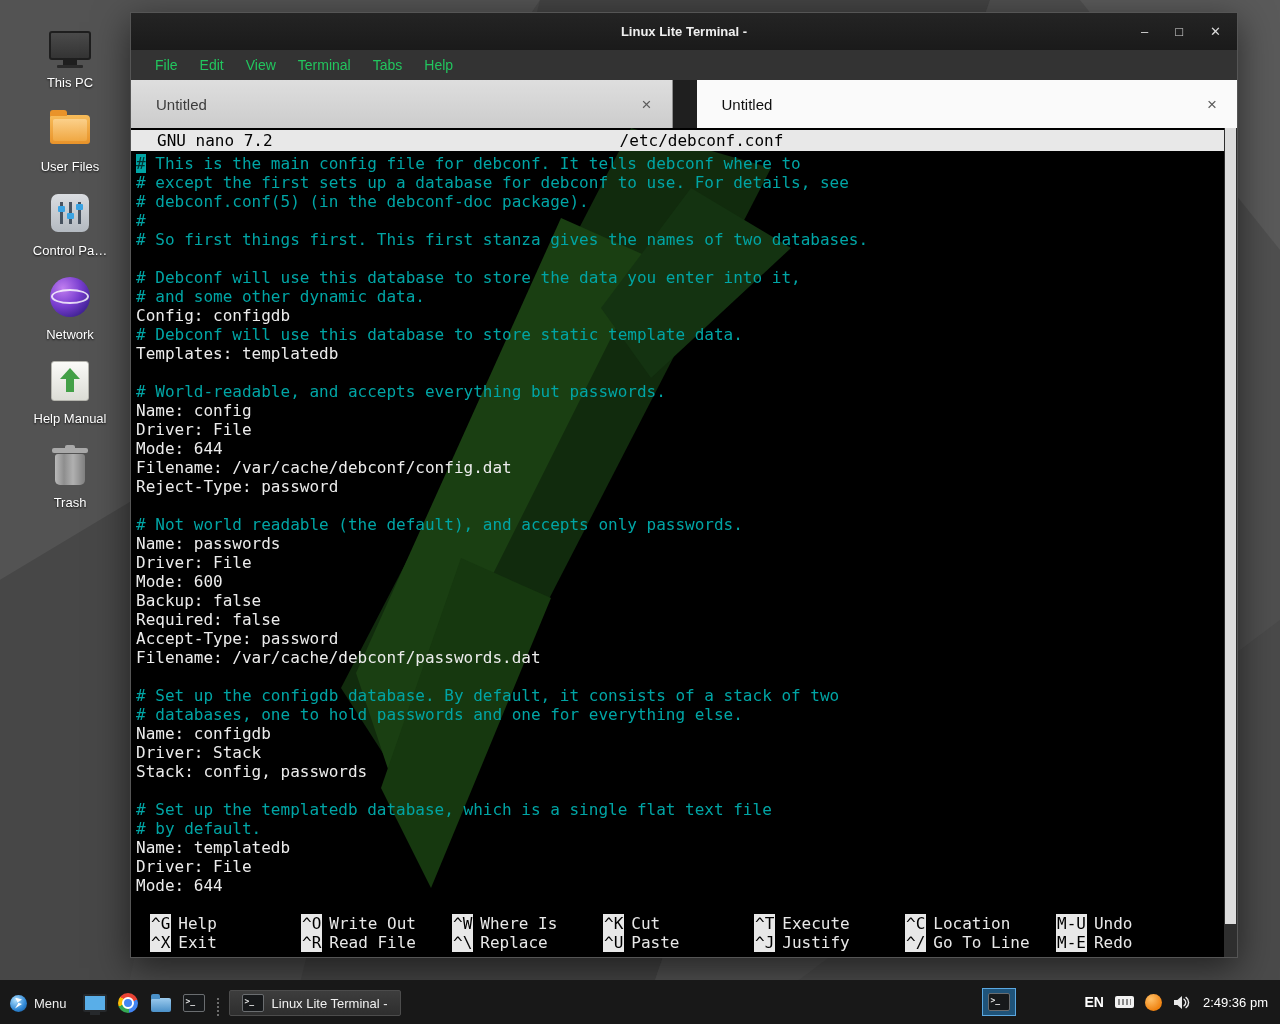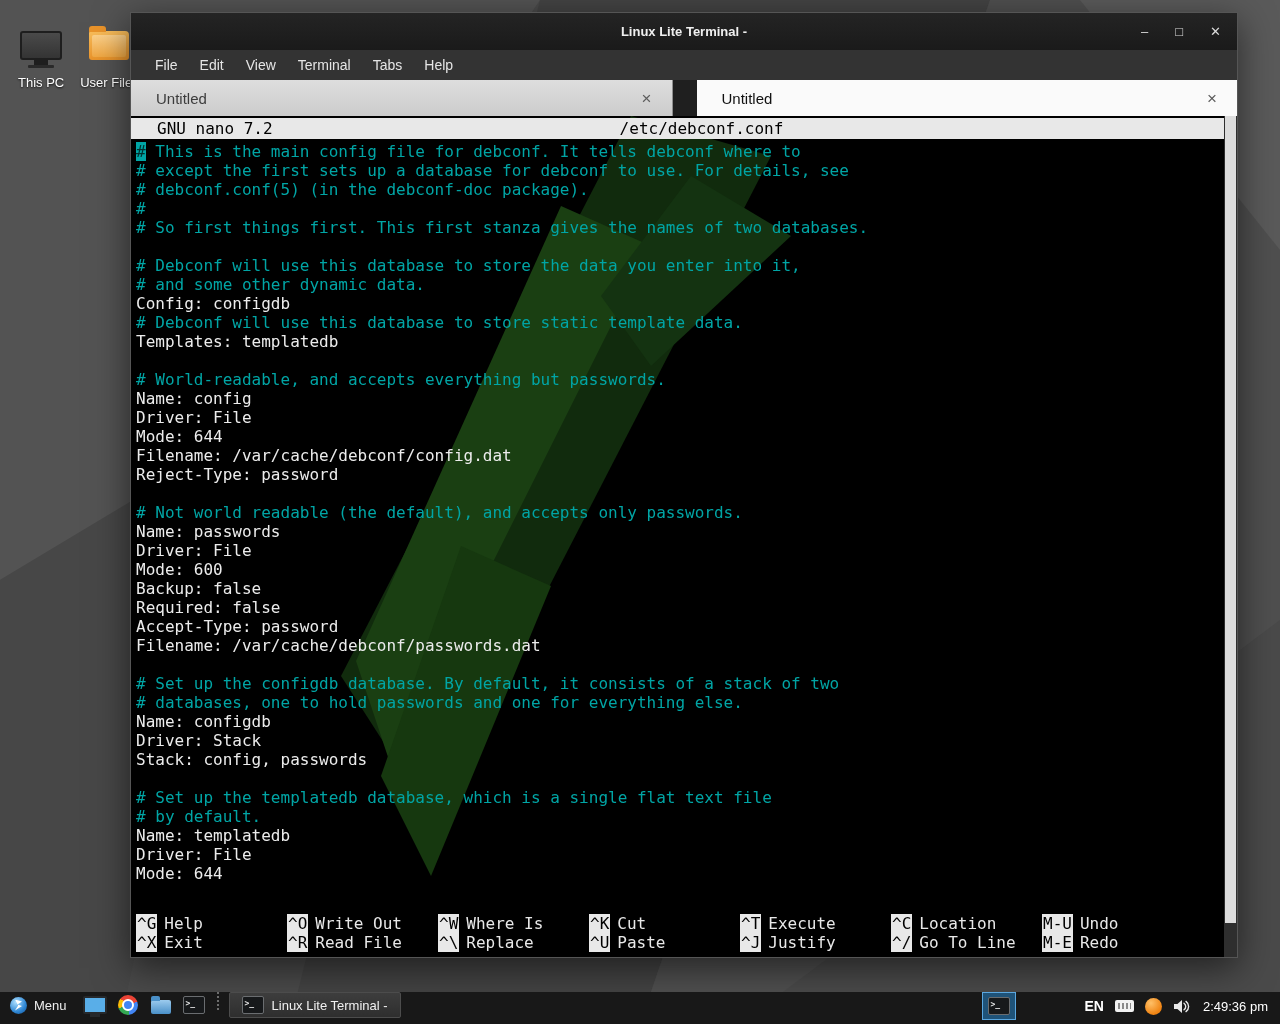--- a/index.html
+++ b/index.html
@@ -51,7 +51,7 @@
   .win-controls span{cursor:default;line-height:1;}
 
   .menubar{height:30px;background:#333333;display:flex;align-items:center;padding-left:13px;flex:0 0 auto;}
-  .menu-item{color:#e5e5e5;font-size:14px;padding:3px 11px;}
+  .menu-item{color:#22c55e;font-size:14px;padding:3px 11px;}
 
   .tabbar{height:36px;background:#1f1f1f;display:flex;flex:0 0 auto;gap:24px;}
   .tab{flex:1;display:flex;align-items:center;padding:0 16px 0 25px;font-size:15px;background:linear-gradient(#dedede,#cccccc);color:#3c3c3c;border-right:1px solid #8f8f8f;position:relative;min-width:0;}

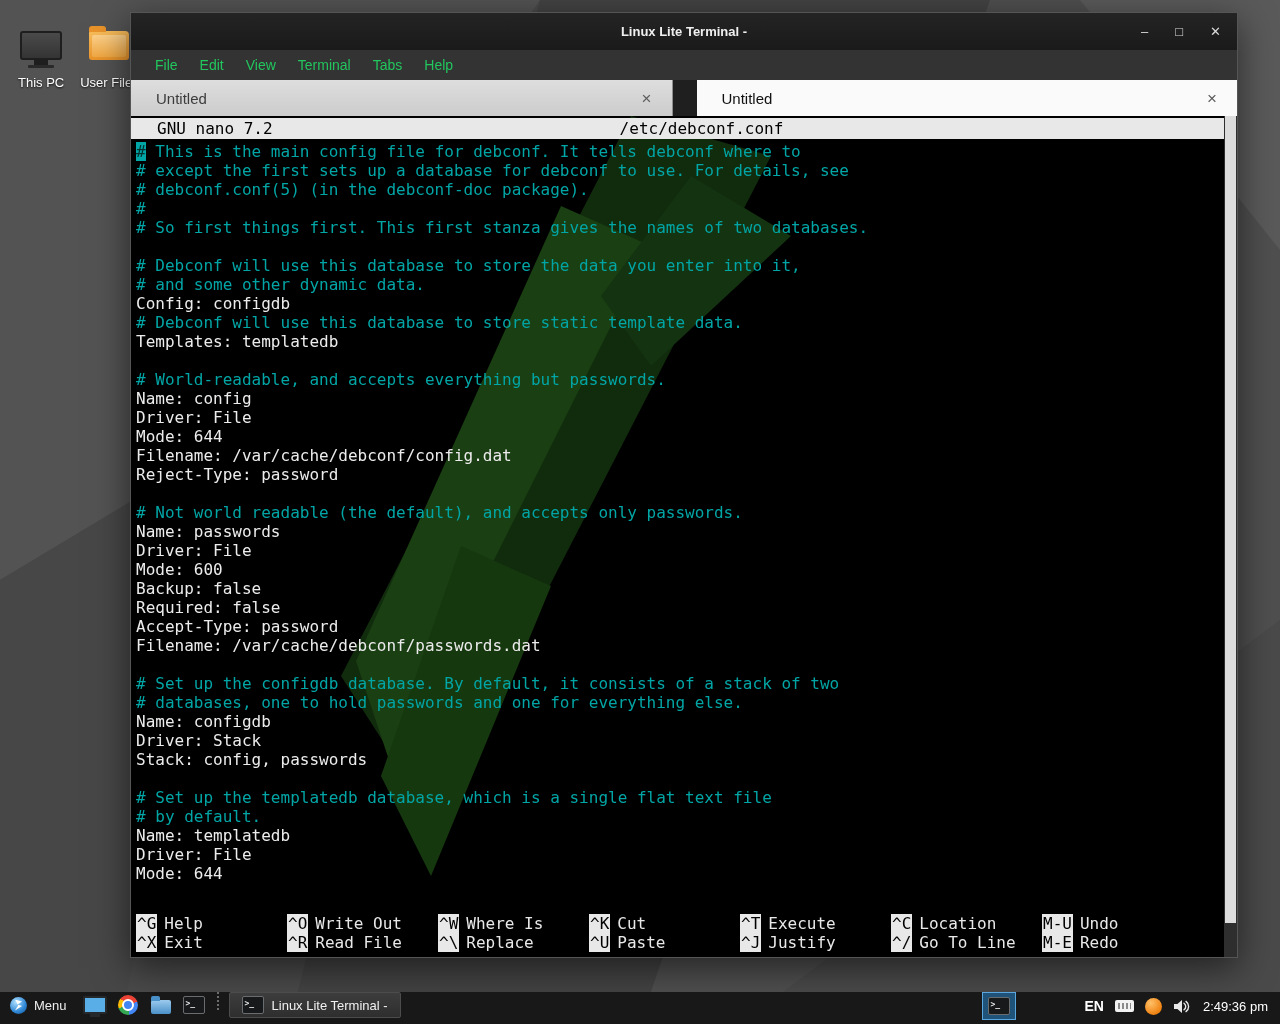--- a/index.html
+++ b/index.html
@@ -12,7 +12,7 @@
   .bg-svg{position:absolute;inset:0;z-index:0;}
 
   
-  .desktop-icons{position:absolute;left:18px;top:22px;width:104px;display:flex;flex-direction:row;gap:16px;z-index:1;}
+  .desktop-icons{position:absolute;left:18px;top:22px;width:104px;display:flex;flex-direction:column;gap:16px;z-index:1;}
   .desk-icon{display:flex;flex-direction:column;align-items:center;gap:7px;width:104px;cursor:default;}
   .icon-cell{height:46px;display:flex;align-items:center;justify-content:center;}
   .di{position:relative;display:block;}

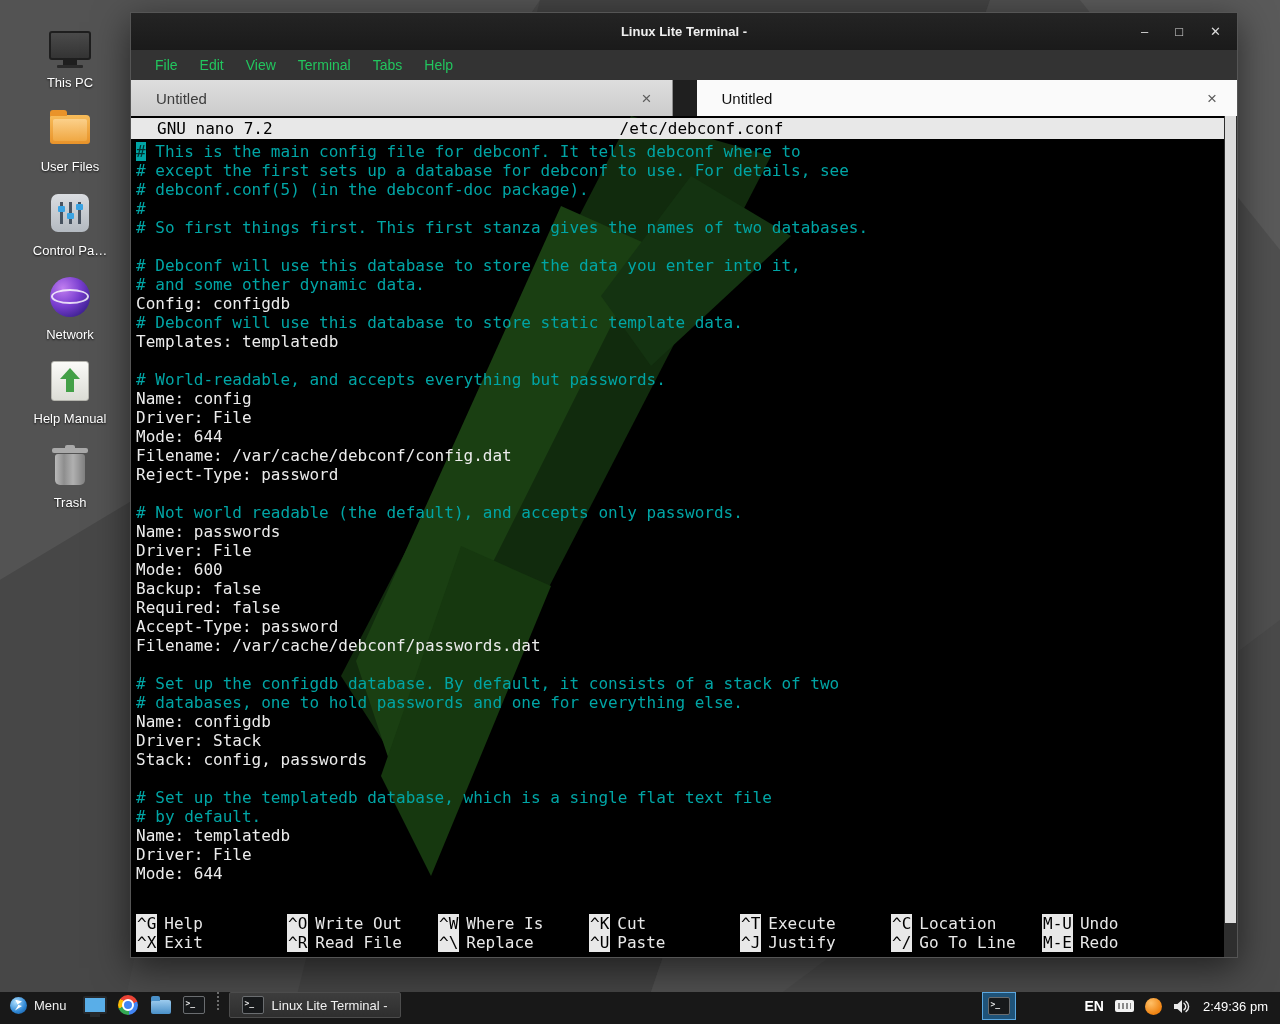--- a/index.html
+++ b/index.html
@@ -53,7 +53,7 @@
   .menubar{height:30px;background:#333333;display:flex;align-items:center;padding-left:13px;flex:0 0 auto;}
   .menu-item{color:#22c55e;font-size:14px;padding:3px 11px;}
 
-  .tabbar{height:36px;background:#1f1f1f;display:flex;flex:0 0 auto;gap:24px;}
+  .tabbar{height:48px;background:#1f1f1f;display:flex;flex:0 0 auto;gap:24px;}
   .tab{flex:1;display:flex;align-items:center;padding:0 16px 0 25px;font-size:15px;background:linear-gradient(#dedede,#cccccc);color:#3c3c3c;border-right:1px solid #8f8f8f;position:relative;min-width:0;}
   .tab.active{background:#fafafa;color:#101010;border-right:none;}
   .tab-label{flex:1;overflow:hidden;white-space:nowrap;}

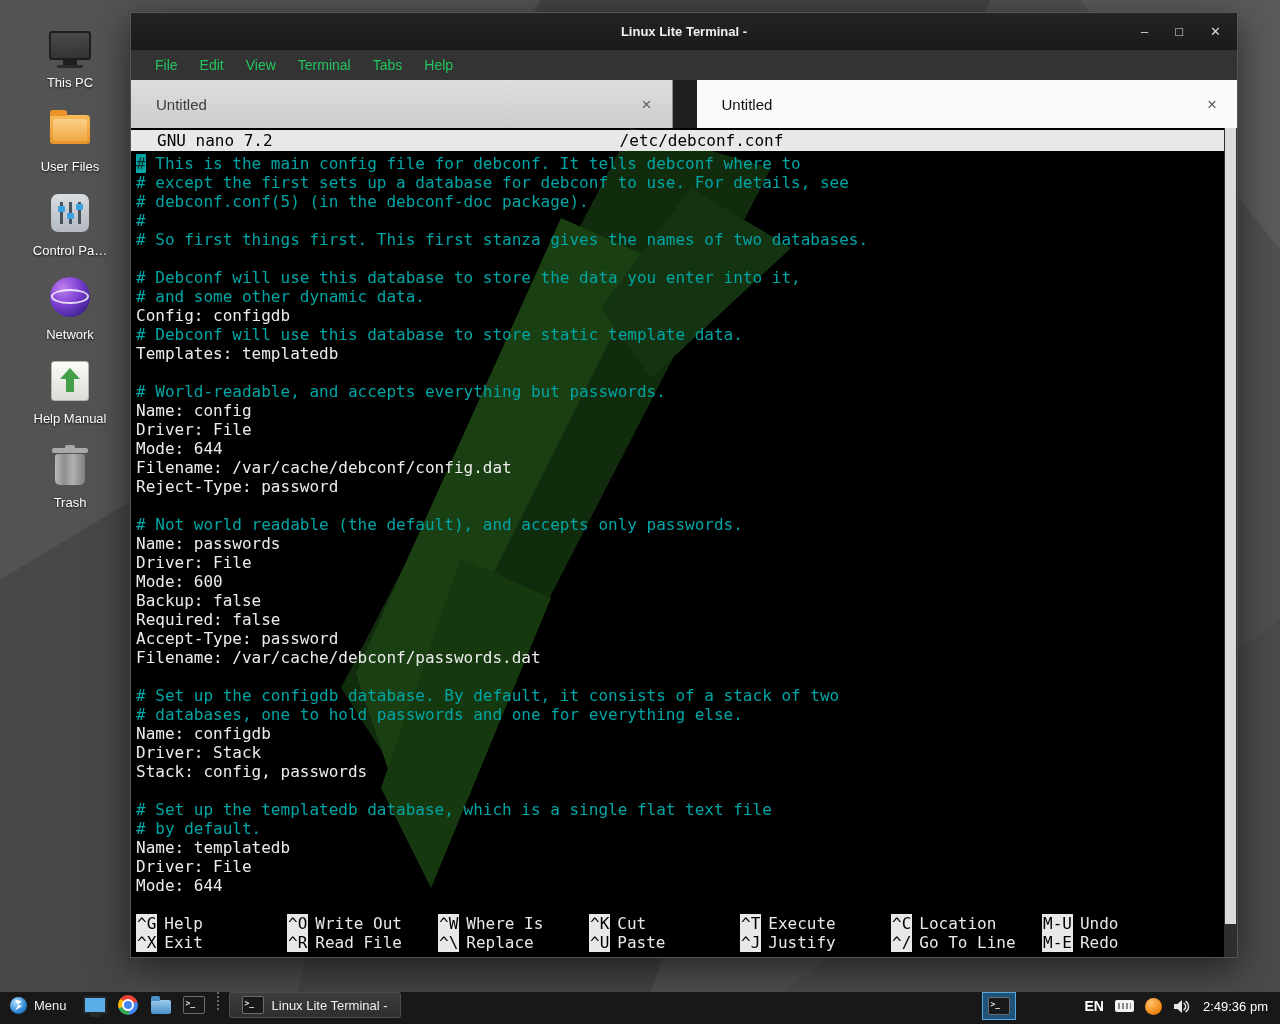--- a/index.html
+++ b/index.html
@@ -73,7 +73,7 @@
   .nline.comment{color:#00a5a5;}
   .cursor{background:#00a5a5;color:#00312f;}
 
-  .nano-footer{position:absolute;left:5px;bottom:5px;right:18px;display:flex;z-index:2;}
+  .nano-footer{position:absolute;left:19px;bottom:5px;right:18px;display:flex;z-index:2;}
   .sc-col{width:151px;flex:0 0 auto;}
   .sc{font:16px/19px "DejaVu Sans Mono",monospace;color:#e8e8e8;white-space:pre;}
   .sc-key{background:#e8e8e8;color:#000;padding:0 1px;}

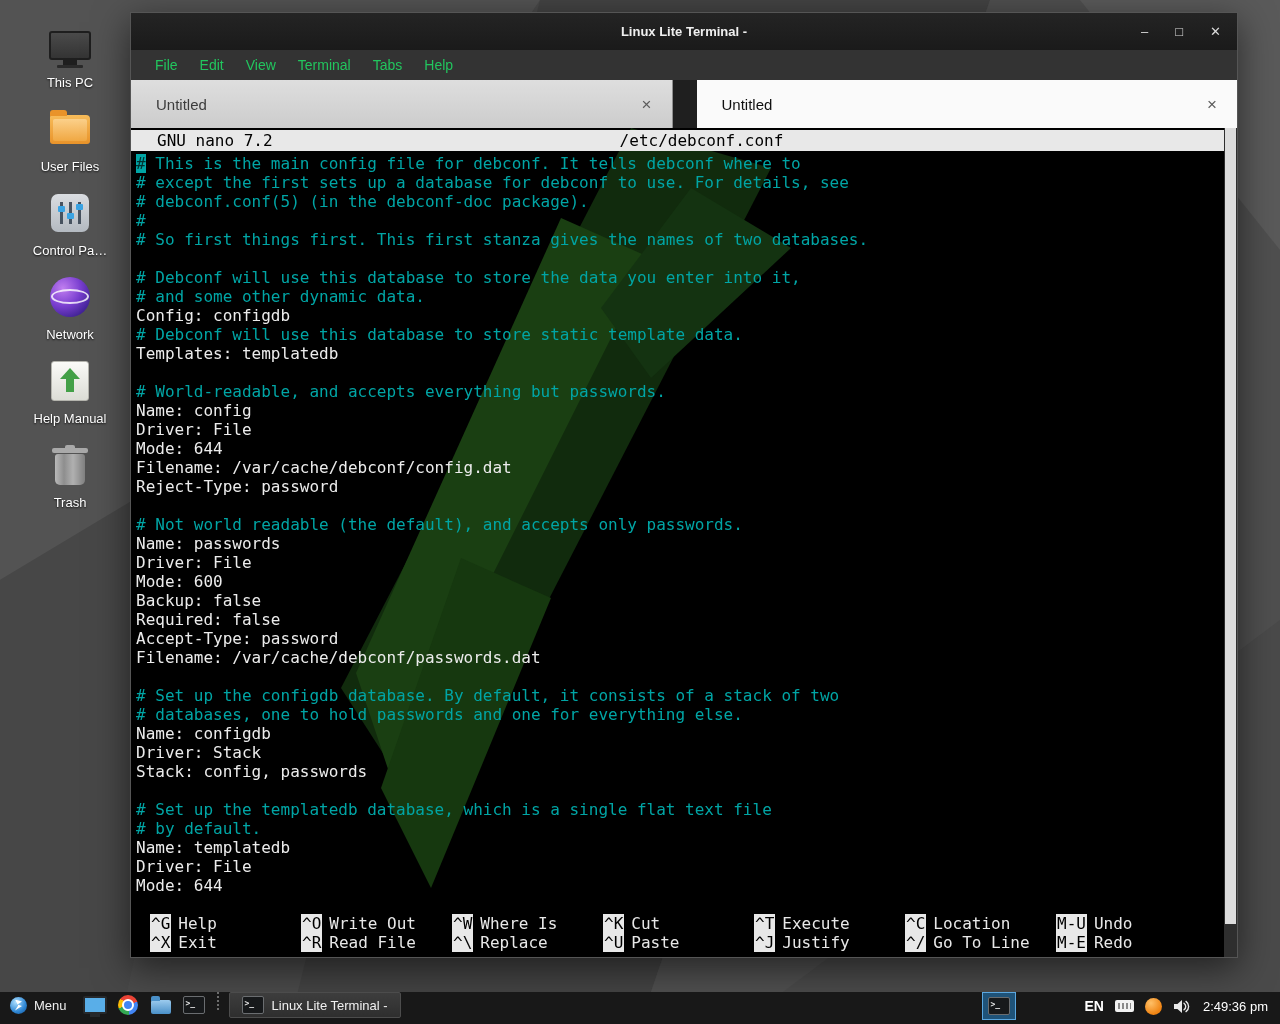--- a/index.html
+++ b/index.html
@@ -83,8 +83,8 @@
   .scroll-thumb{position:absolute;top:0;left:1px;right:1px;height:96%;background:#dcdcdc;}
 
   
-  .taskbar{position:absolute;left:0;bottom:0;width:100%;height:32px;background:#181818;z-index:4;
-    display:flex;align-items:flex-start;padding:0 6px;box-sizing:border-box;gap:7px;}
+  .taskbar{position:absolute;left:0;bottom:0;width:100%;height:44px;background:#181818;z-index:4;
+    display:flex;align-items:flex-end;padding:8px 6px;box-sizing:border-box;gap:7px;}
   .menu-button{display:flex;align-items:center;gap:7px;height:26px;padding:0 8px 0 4px;border-radius:2px;}
   .menu-button-label{color:#ececec;font-size:13px;}
   .menu-logo-icon{width:17px;height:17px;border-radius:50%;background:radial-gradient(circle at 35% 30%,#aee0ff,#2e86d4 60%,#15508e);position:relative;}

